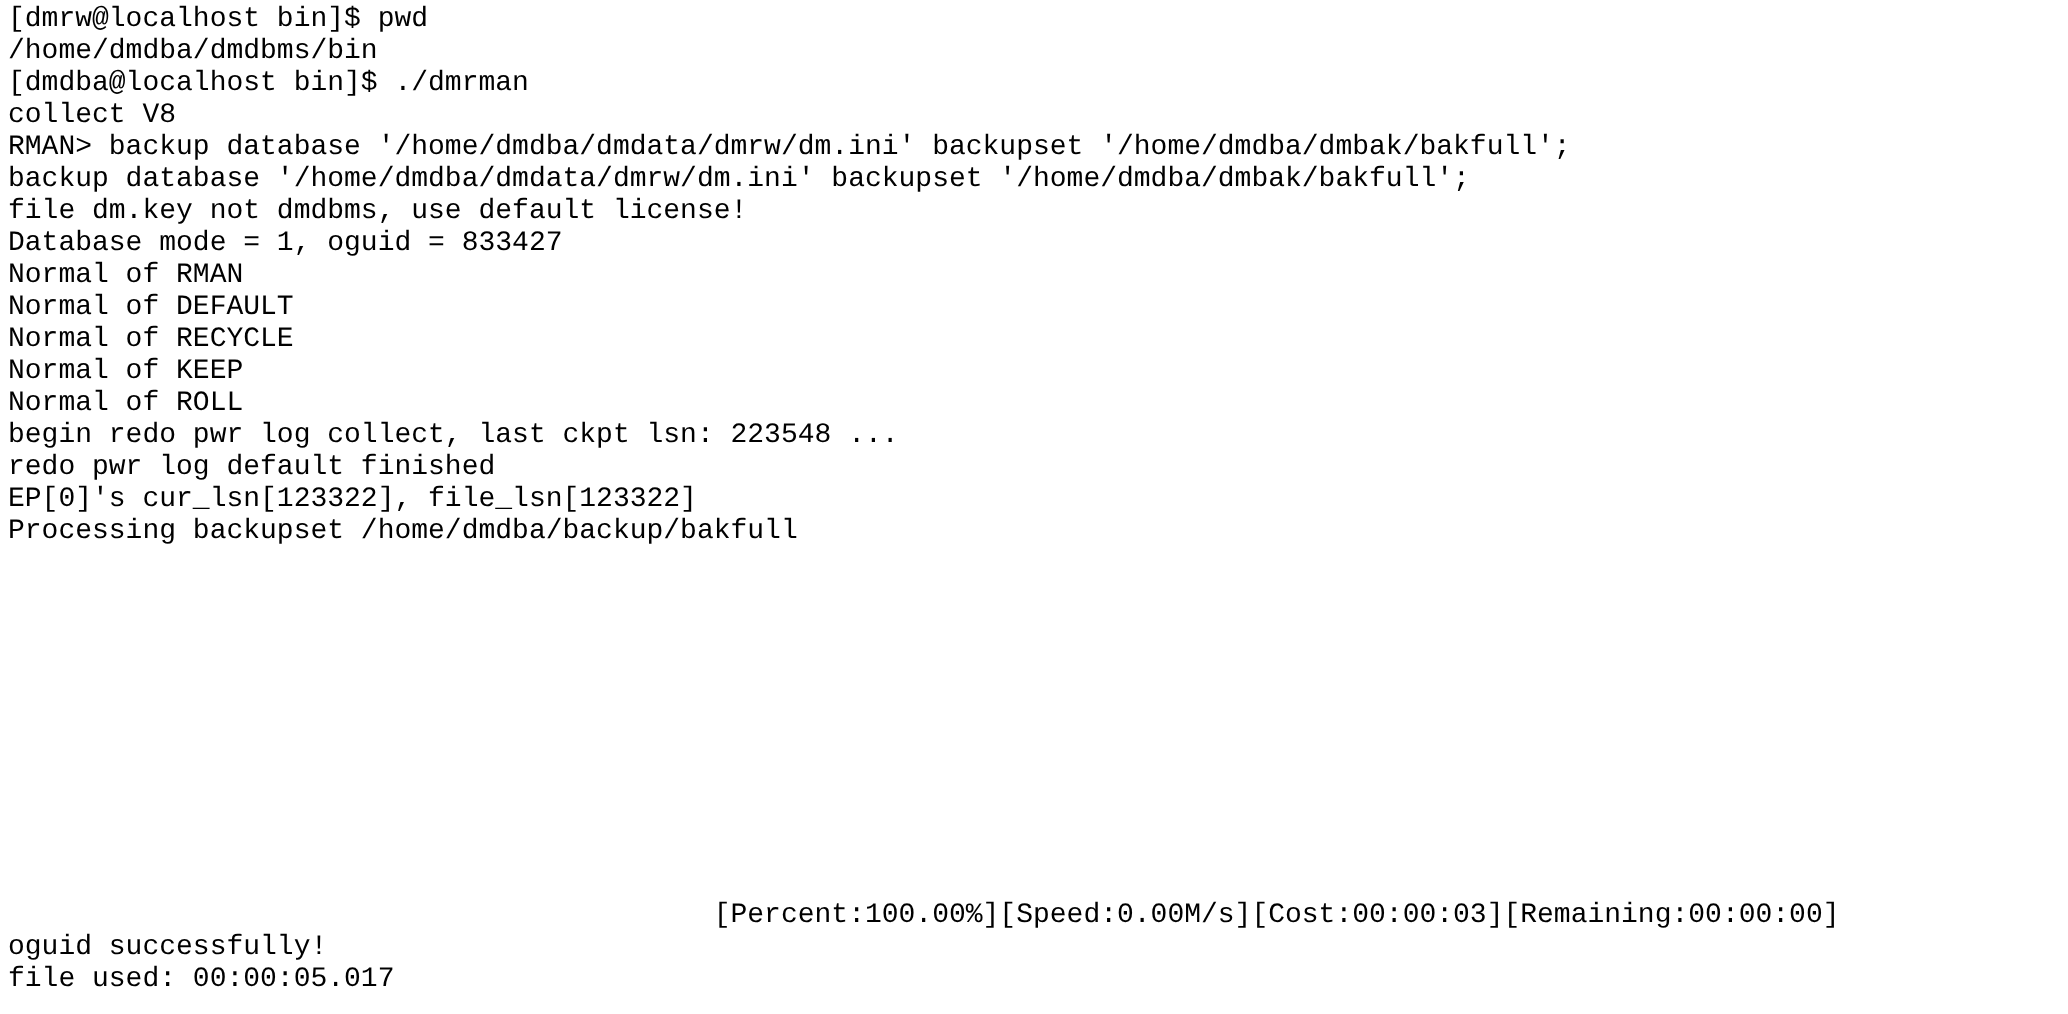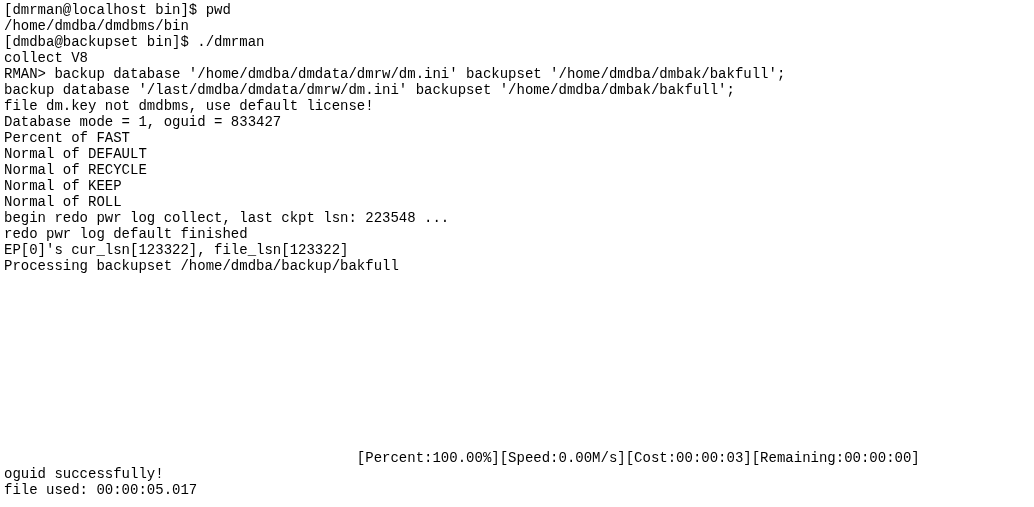--- a/index.html
+++ b/index.html
@@ -24,7 +24,7 @@
 </head>
 <body>
 
-<pre><span>[dmrman@localhost bin]$ pwd</span>
+<pre><span>[dmrw@localhost bin]$ pwd</span>
 <span>/home/dmdba/dmdbms/bin</span>
 <span>[dmdba@backupset bin]$ ./dmrman</span>
 <span>collect V8</span>

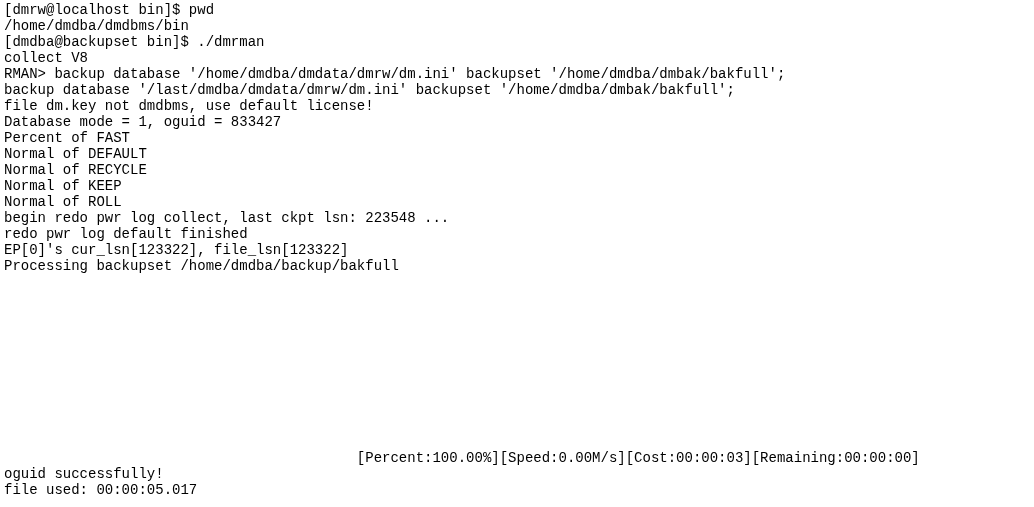--- a/index.html
+++ b/index.html
@@ -26,7 +26,7 @@
 
 <pre><span>[dmrw@localhost bin]$ pwd</span>
 <span>/home/dmdba/dmdbms/bin</span>
-<span>[dmdba@backupset bin]$ ./dmrman</span>
+<span>[dmdba@localhost bin]$ ./dmrman</span>
 <span>collect V8</span>
 <span>RMAN&gt; backup database '/home/dmdba/dmdata/dmrw/dm.ini' backupset '/home/dmdba/dmbak/bakfull';</span>
 <span>backup database '/last/dmdba/dmdata/dmrw/dm.ini' backupset '/home/dmdba/dmbak/bakfull';</span>

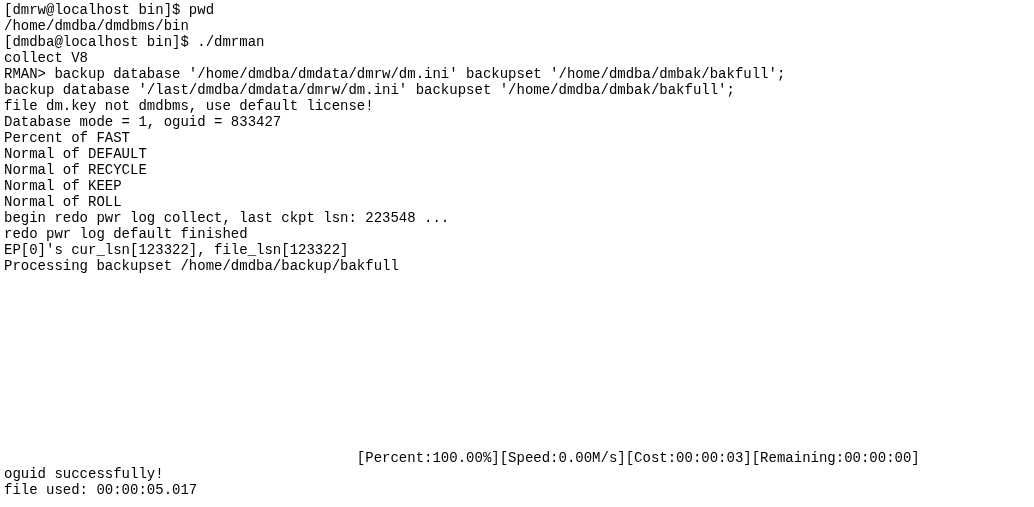--- a/index.html
+++ b/index.html
@@ -29,7 +29,7 @@
 <span>[dmdba@localhost bin]$ ./dmrman</span>
 <span>collect V8</span>
 <span>RMAN&gt; backup database '/home/dmdba/dmdata/dmrw/dm.ini' backupset '/home/dmdba/dmbak/bakfull';</span>
-<span>backup database '/last/dmdba/dmdata/dmrw/dm.ini' backupset '/home/dmdba/dmbak/bakfull';</span>
+<span>backup database '/home/dmdba/dmdata/dmrw/dm.ini' backupset '/home/dmdba/dmbak/bakfull';</span>
 <span>file dm.key not dmdbms, use default license!</span>
 <span>Database mode = 1, oguid = 833427</span>
 <span>Percent of FAST</span>

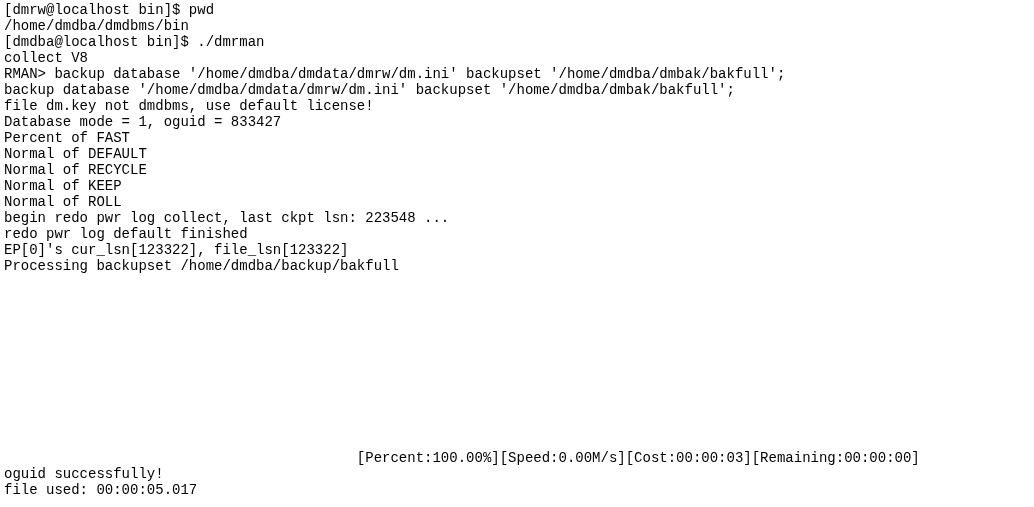--- a/index.html
+++ b/index.html
@@ -32,7 +32,7 @@
 <span>backup database '/home/dmdba/dmdata/dmrw/dm.ini' backupset '/home/dmdba/dmbak/bakfull';</span>
 <span>file dm.key not dmdbms, use default license!</span>
 <span>Database mode = 1, oguid = 833427</span>
-<span>Percent of FAST</span>
+<span>Normal of RMAN</span>
 <span>Normal of DEFAULT</span>
 <span>Normal of RECYCLE</span>
 <span>Normal of KEEP</span>

